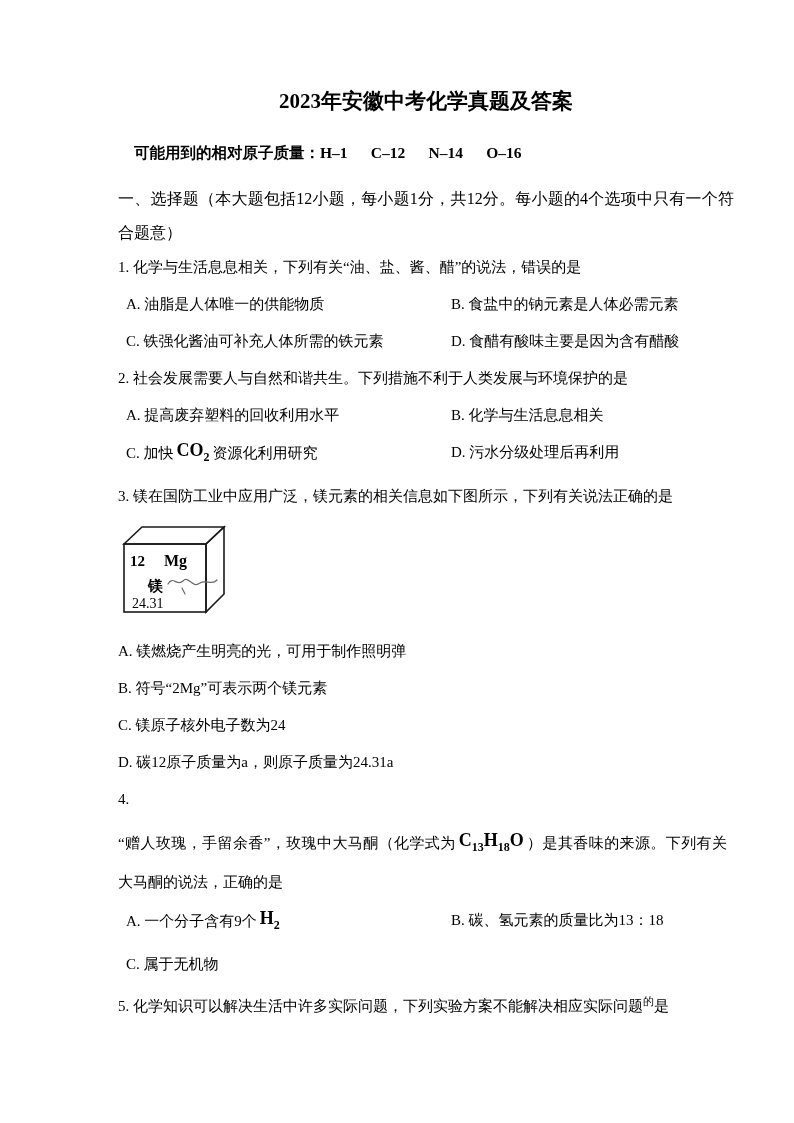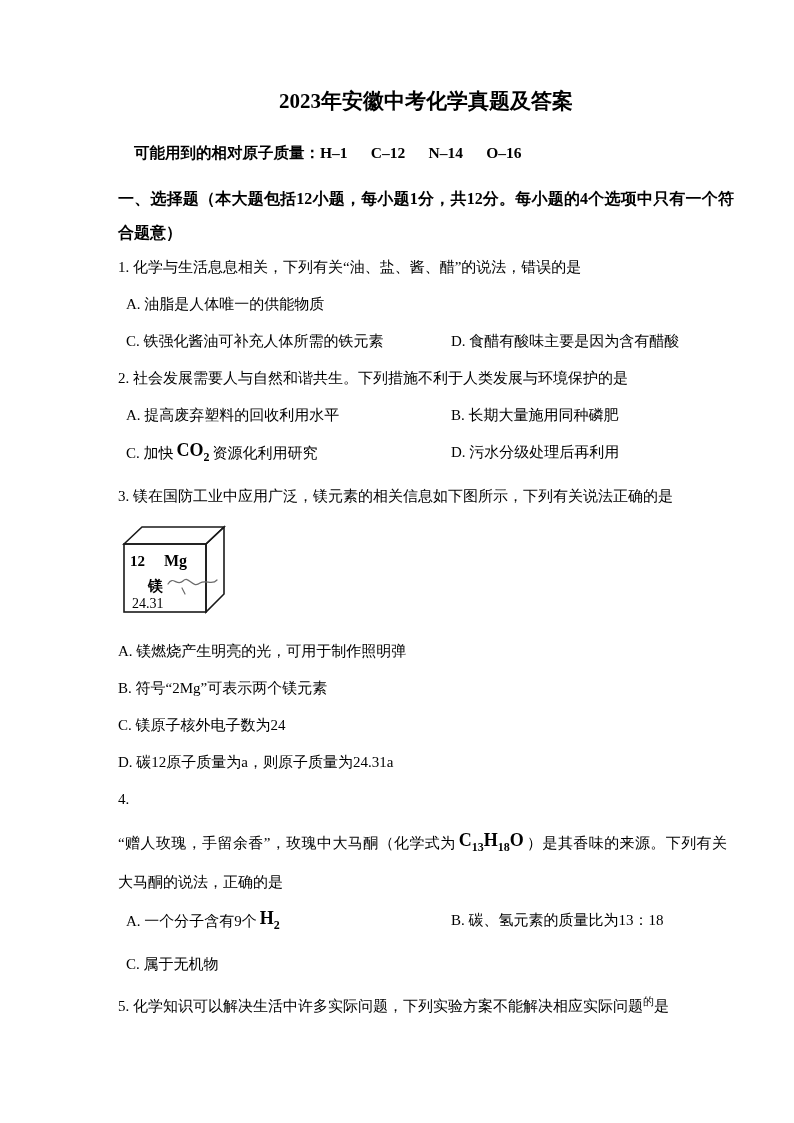--- a/index.html
+++ b/index.html
@@ -25,7 +25,7 @@
   }
   .pre { white-space: pre-wrap; }
   .section-header {
-    font-size: 16px; font-weight: bold;
+    font-size: 16px; font-weight: normal;
     line-height: 34px; margin: 12px 0 6px 0;
     text-align: justify;
   }

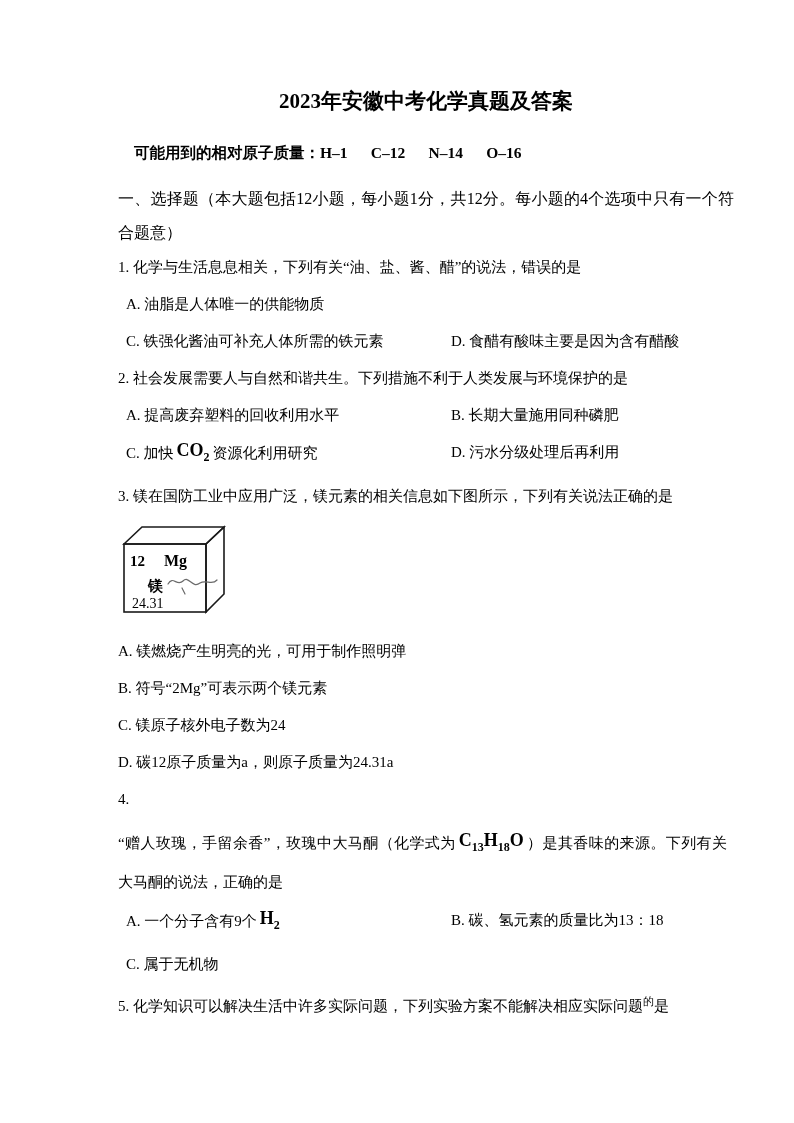--- a/index.html
+++ b/index.html
@@ -69,6 +69,7 @@
     <p class="q-line">1. 化学与生活息息相关，下列有关“油、盐、酱、醋”的说法，错误的是</p>
     <div class="opt-row">
       <span class="opt-left">A. 油脂是人体唯一的供能物质</span>
+      <span class="opt-right">B. 食盐中的钠元素是人体必需元素</span>
     </div>
     <div class="opt-row">
       <span class="opt-left">C. 铁强化酱油可补充人体所需的铁元素</span>

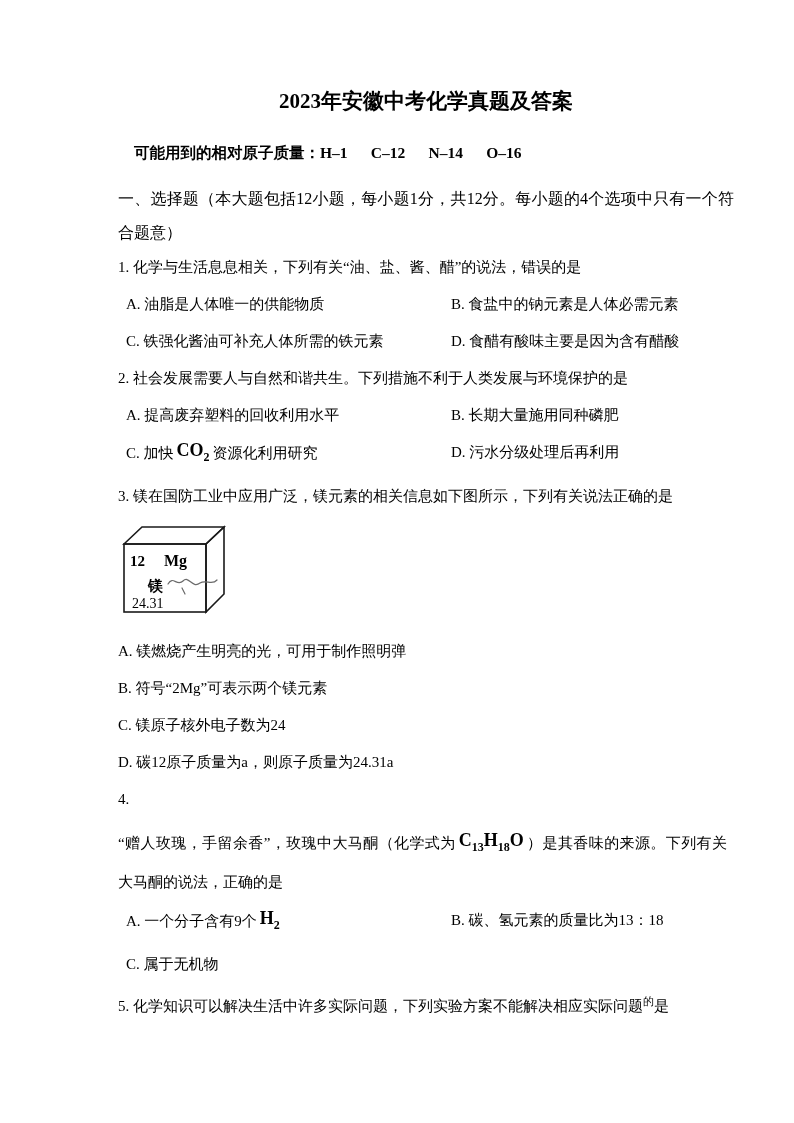--- a/index.html
+++ b/index.html
@@ -81,7 +81,7 @@
     <p class="q-line">2. 社会发展需要人与自然和谐共生。下列措施不利于人类发展与环境保护的是</p>
     <div class="opt-row">
       <span class="opt-left">A. 提高废弃塑料的回收利用水平</span>
-      <span class="opt-right">B. 长期大量施用同种磷肥</span>
+      <span class="opt-right">B. 化学与生活息息相关</span>
     </div>
     <div class="opt-row">
       <span class="opt-left"><span>C. 加快</span><span class="chem"><span>CO</span><sub>2</sub></span><span>资源化利用研究</span></span>

